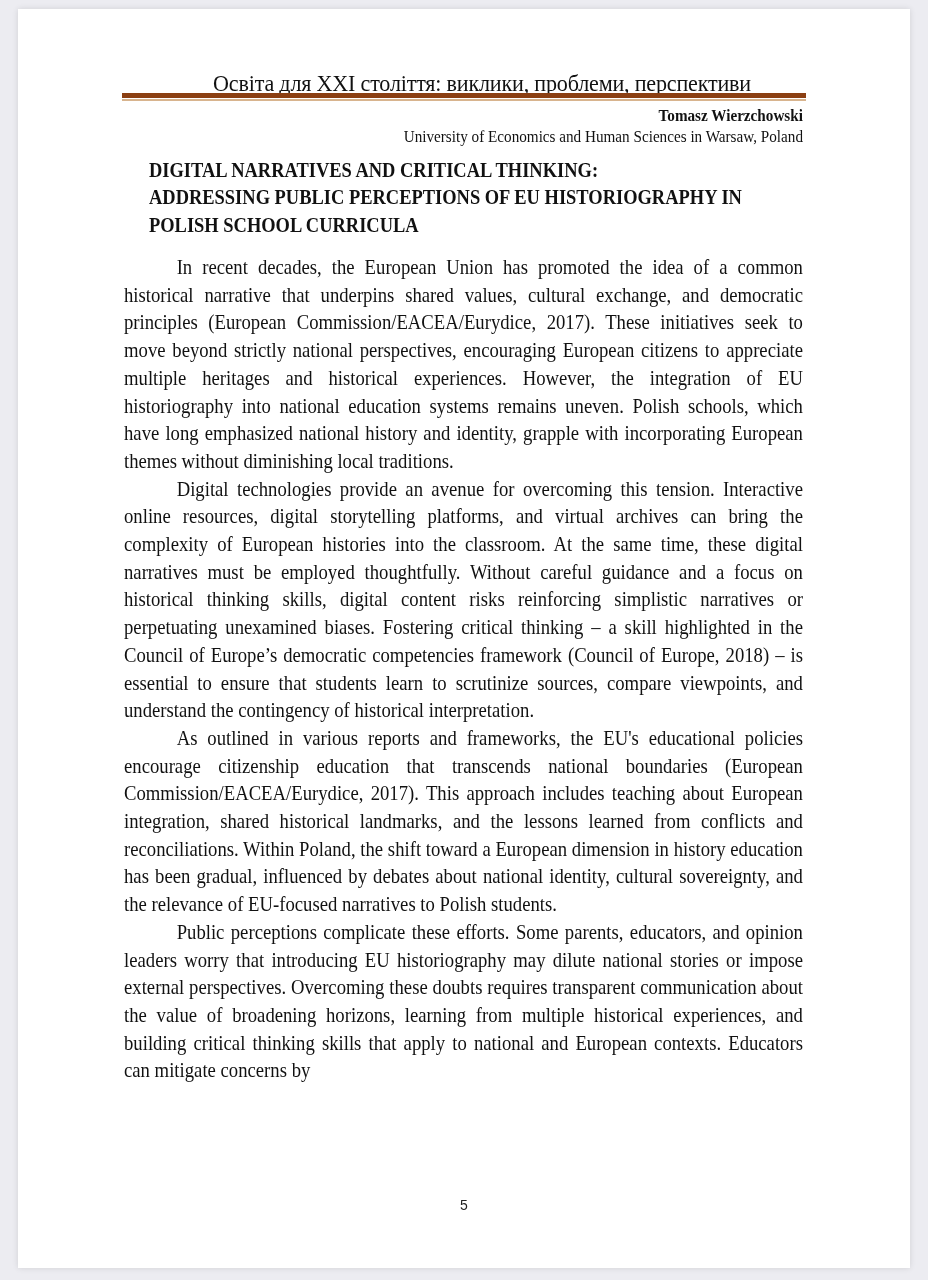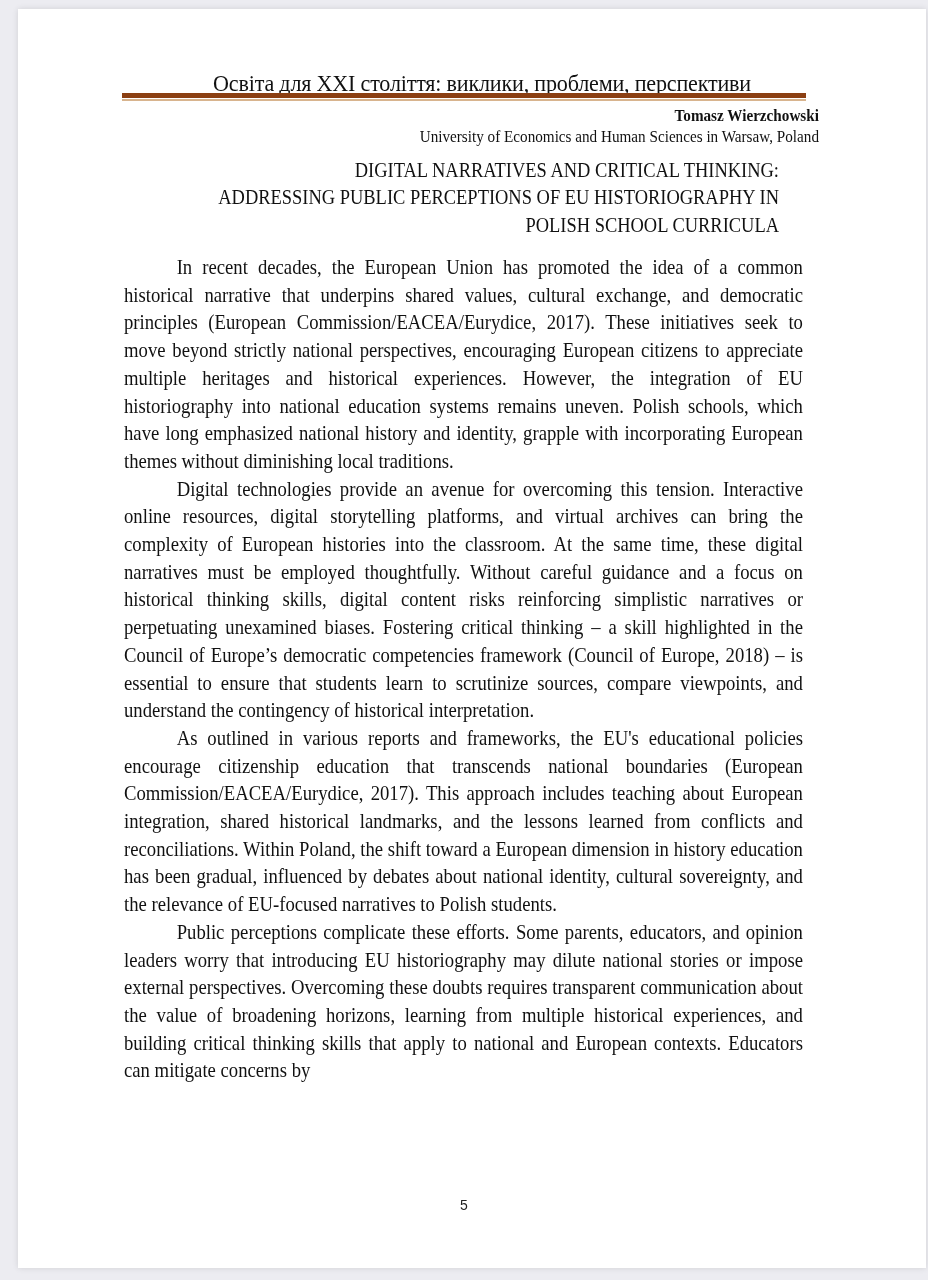--- a/index.html
+++ b/index.html
@@ -17,7 +17,6 @@
     width: 892px; height: 1259px;
     background: #ffffff;
     box-shadow: 0 0 6px rgba(0,0,0,0.12);
-    padding-left: 16px;
   }
   .running-head {
     position: absolute;

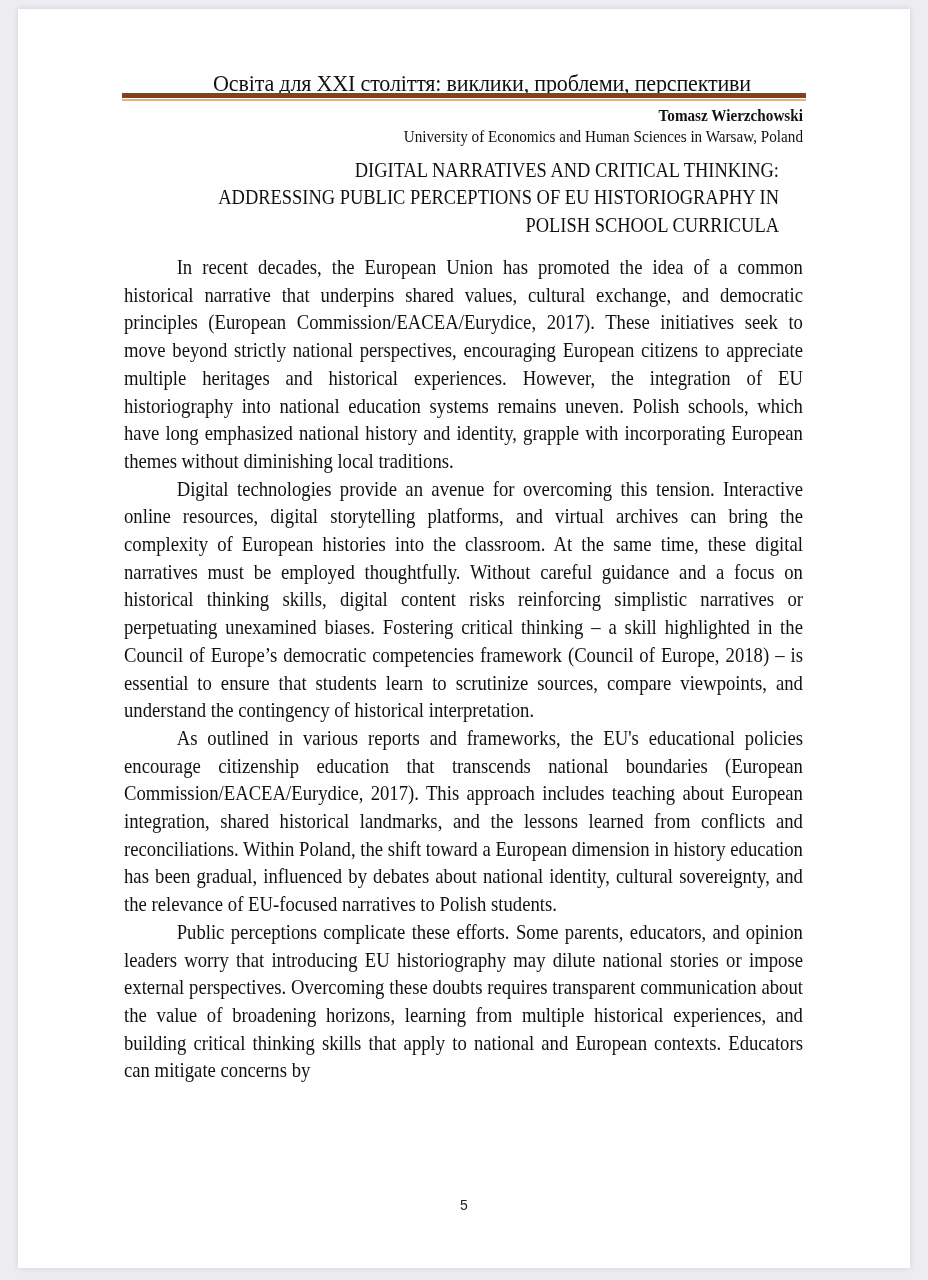--- a/index.html
+++ b/index.html
@@ -60,8 +60,8 @@
   .title {
     position: absolute;
     left: 96px; width: 700px; top: 148px;
-    text-align: right;
-    font-weight: normal;
+    text-align: left;
+    font-weight: bold;
     font-size: 20.5px;
     line-height: 27.3px;
   }

